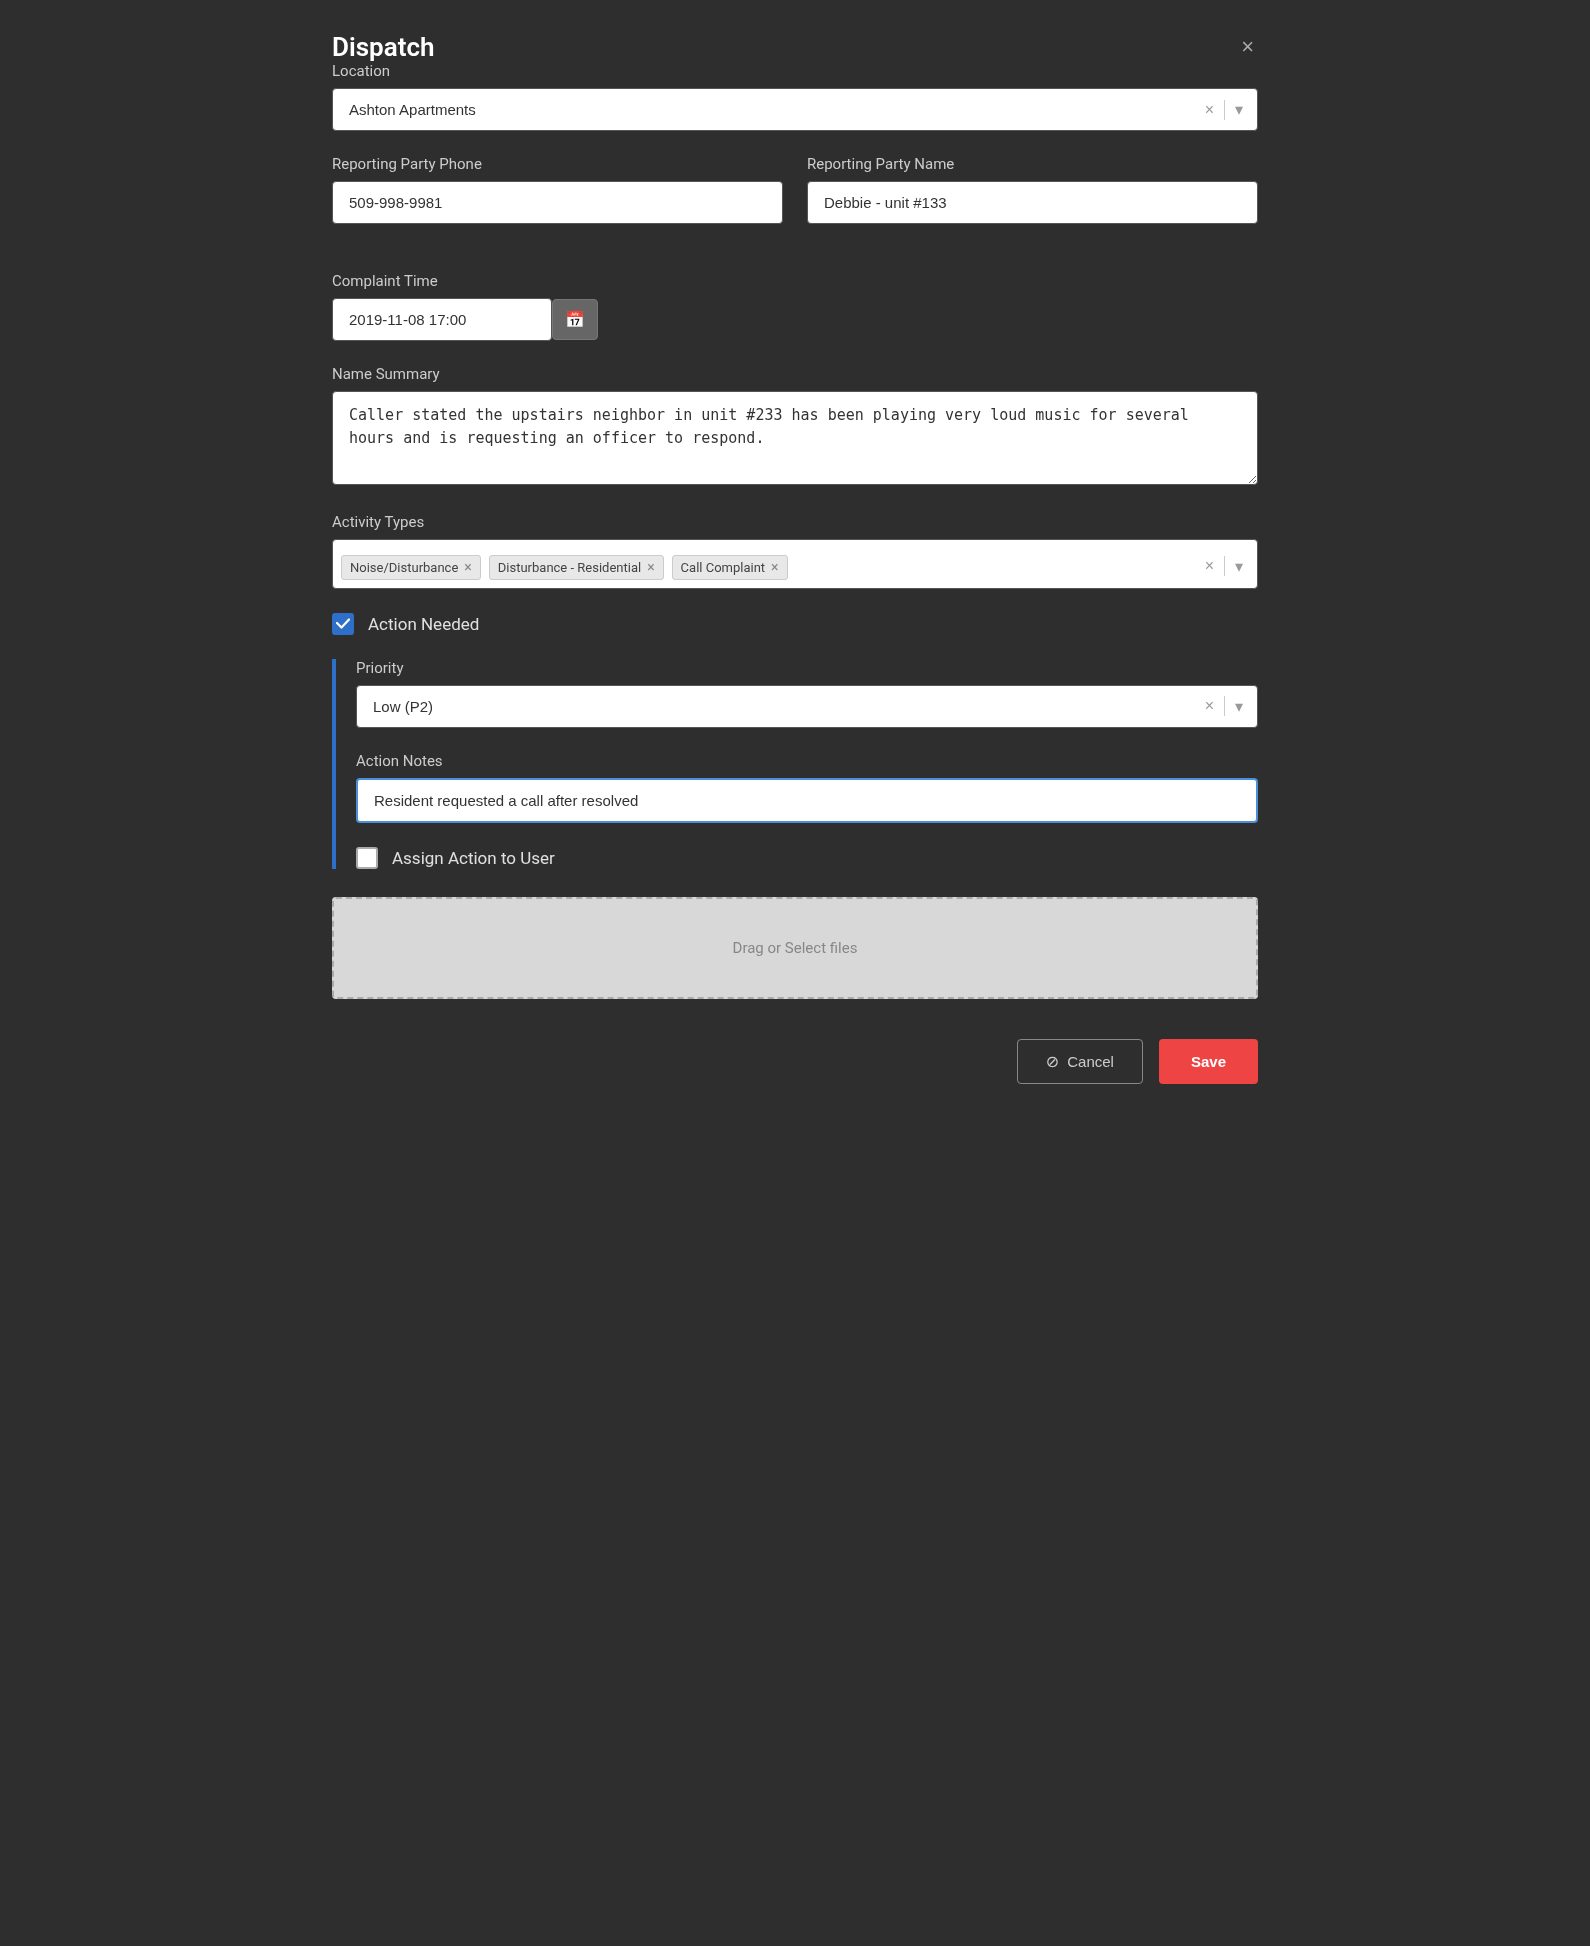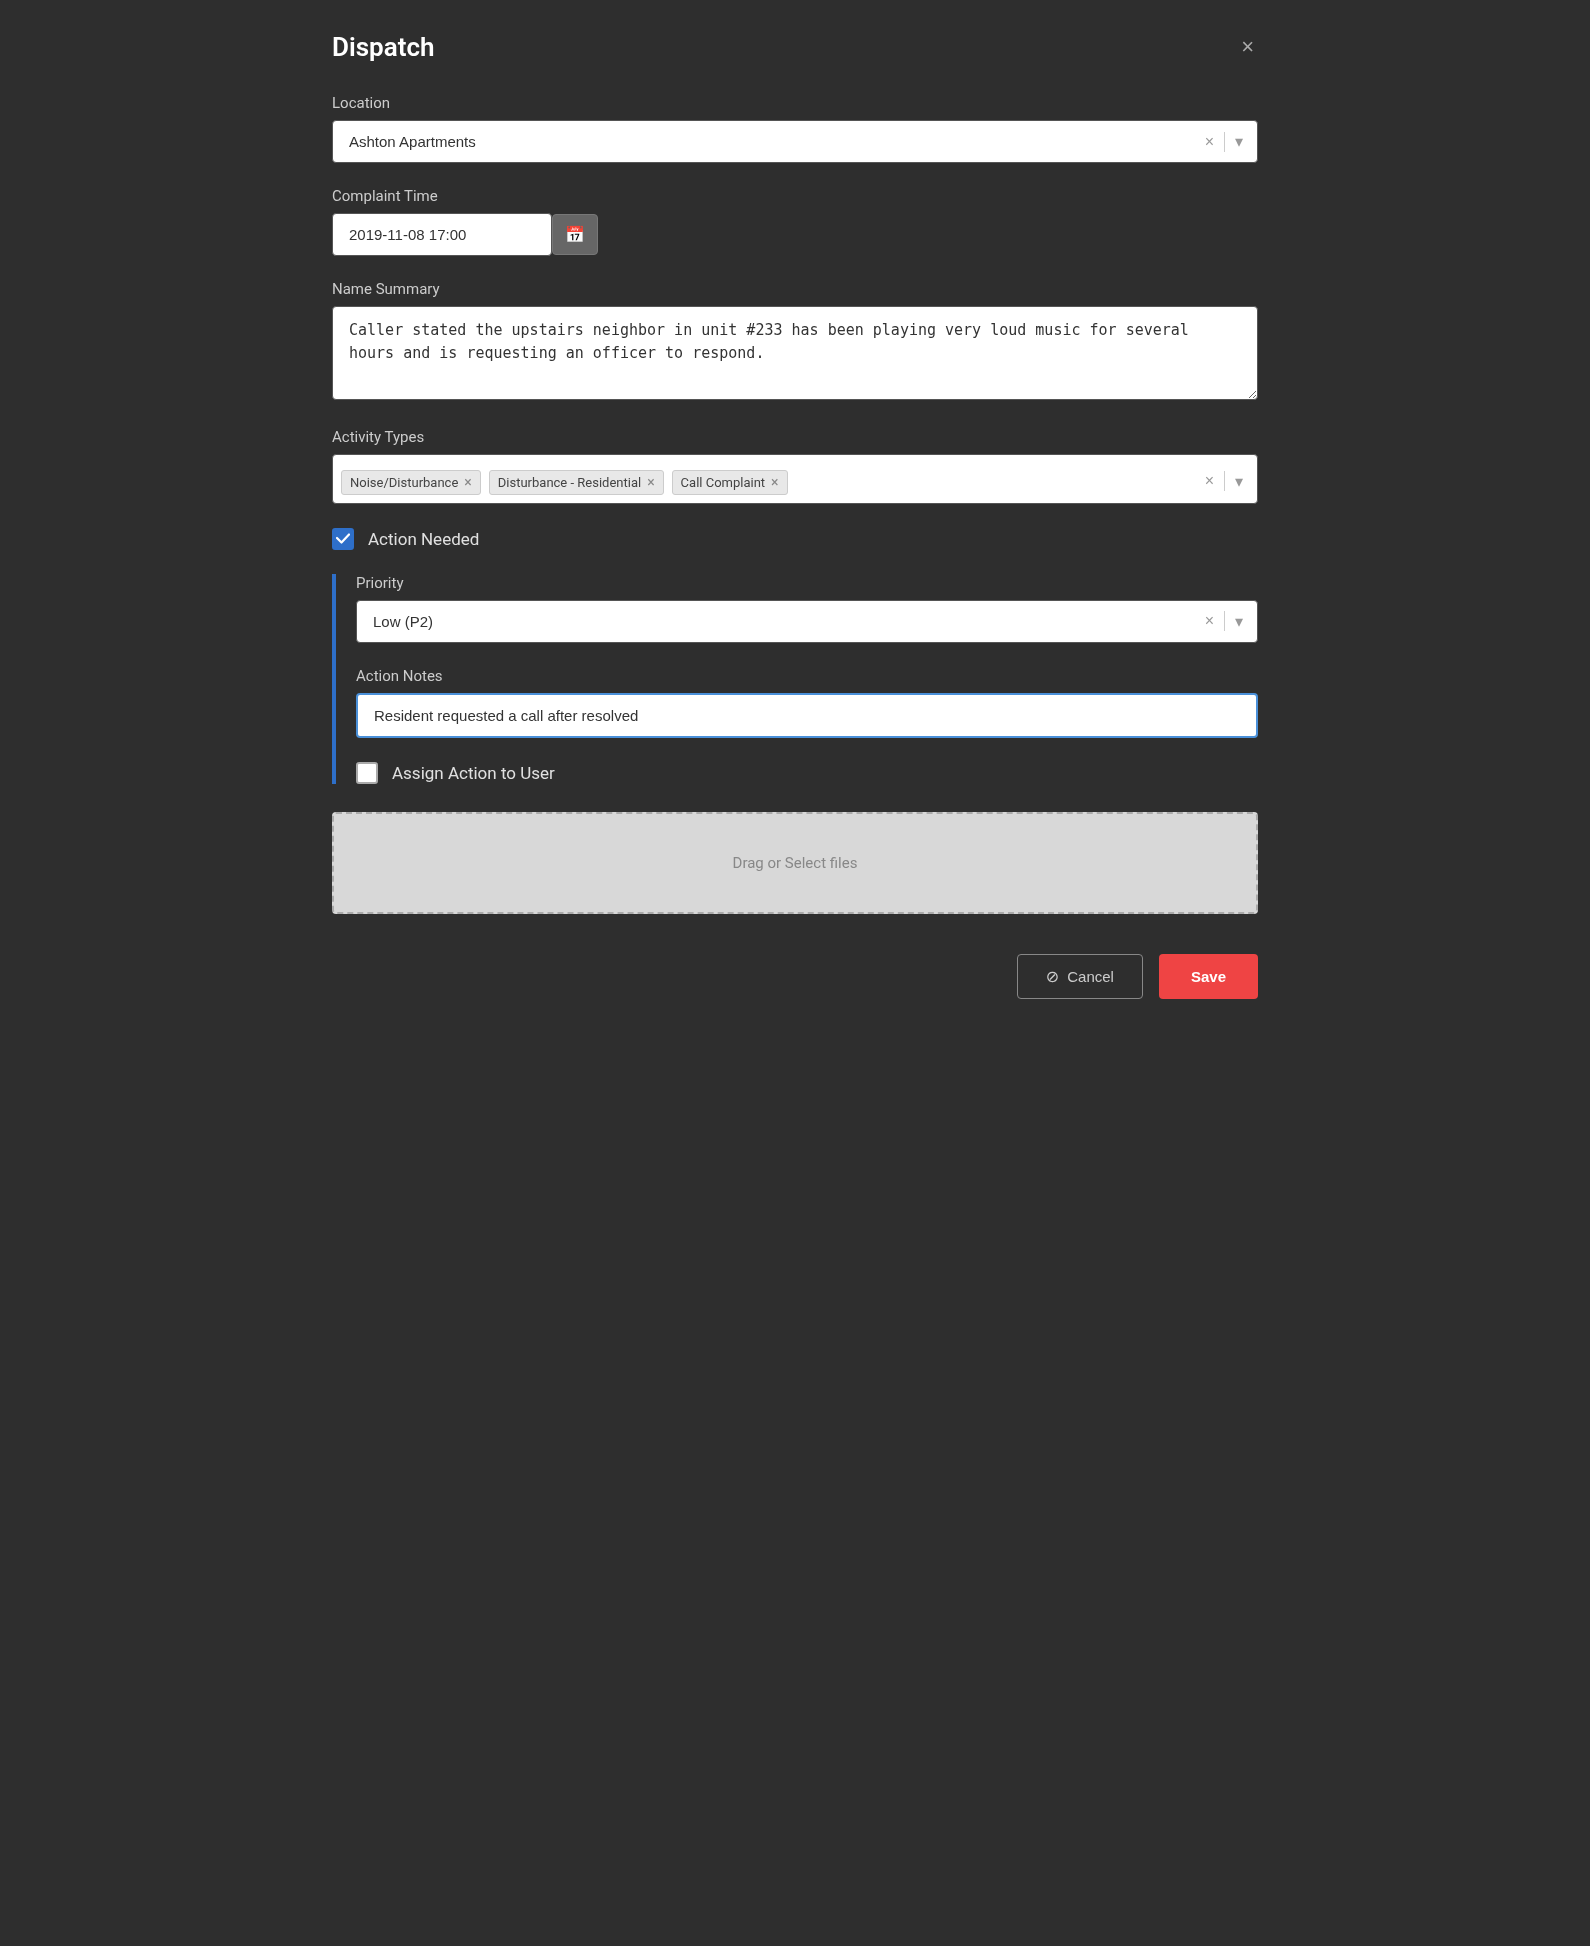--- a/index.html
+++ b/index.html
@@ -30,7 +30,6 @@
       display: flex;
       justify-content: space-between;
       align-items: center;
-      margin-bottom: 32px;
     }
 
     .modal-title {

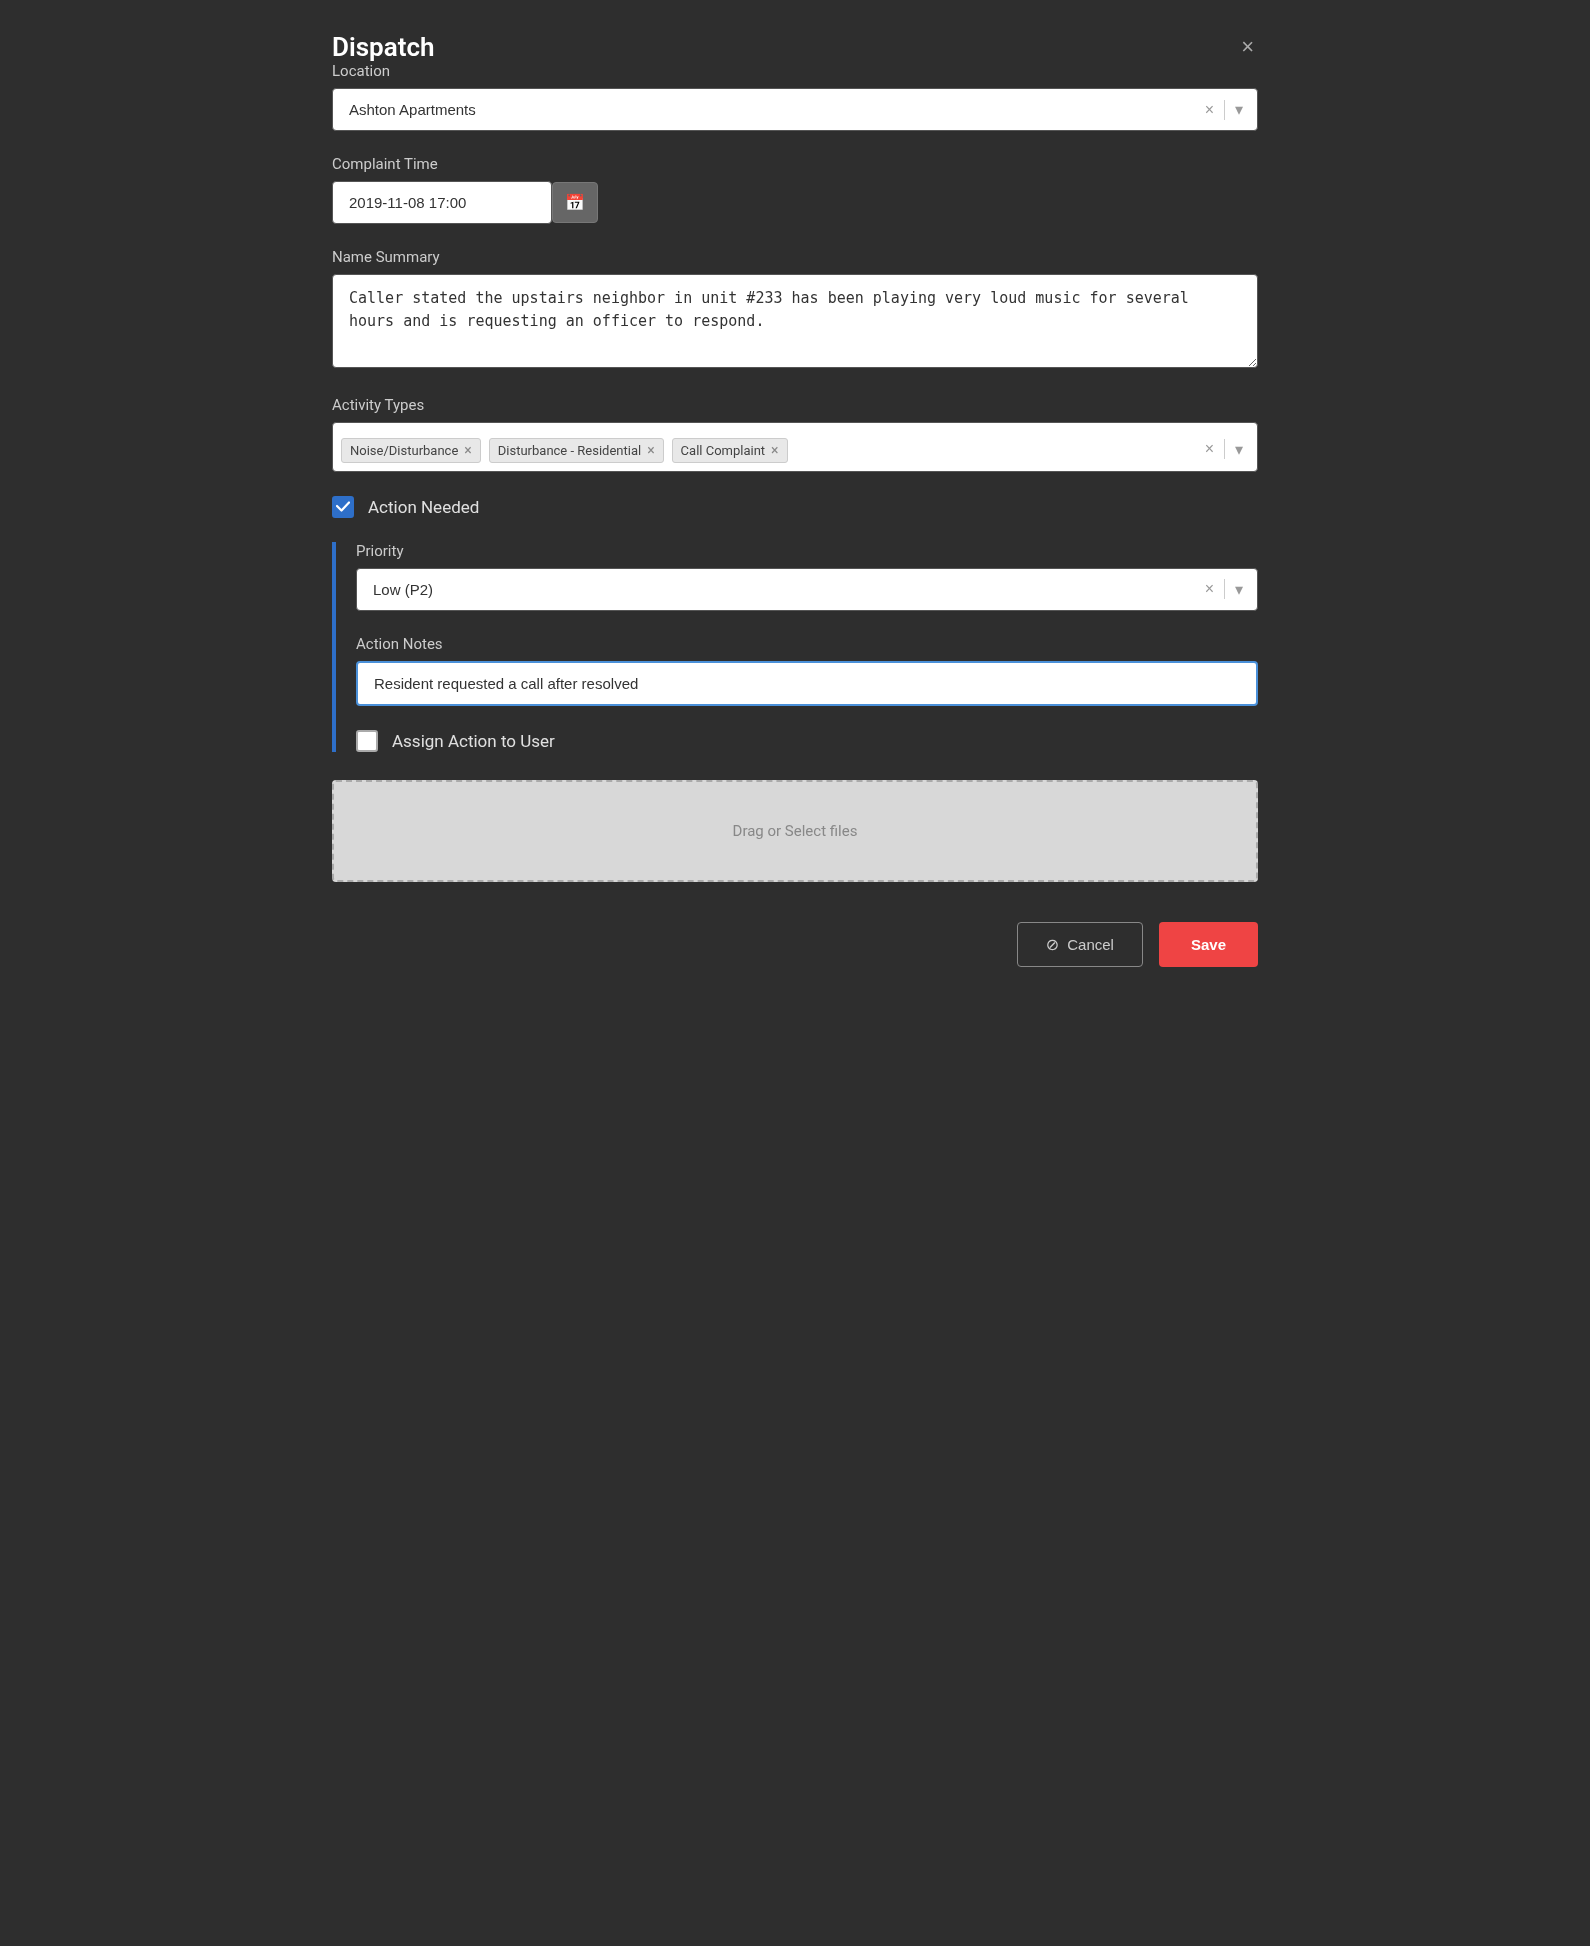--- a/index.html
+++ b/index.html
@@ -340,6 +340,16 @@
     </div>
   </div>
 
+  <div class="two-col field-group">
+    <div class="field-group">
+      <label class="field-label">Reporting Party Phone</label>
+      <input class="input-field" type="text" value="509-998-9981" style="">
+    </div>
+    <div class="field-group">
+      <label class="field-label">Reporting Party Name</label>
+      <input class="input-field" type="text" value="Debbie - unit #133" style="">
+    </div>
+  </div>
 
   <div class="field-group">
     <label class="field-label">Complaint Time</label>

